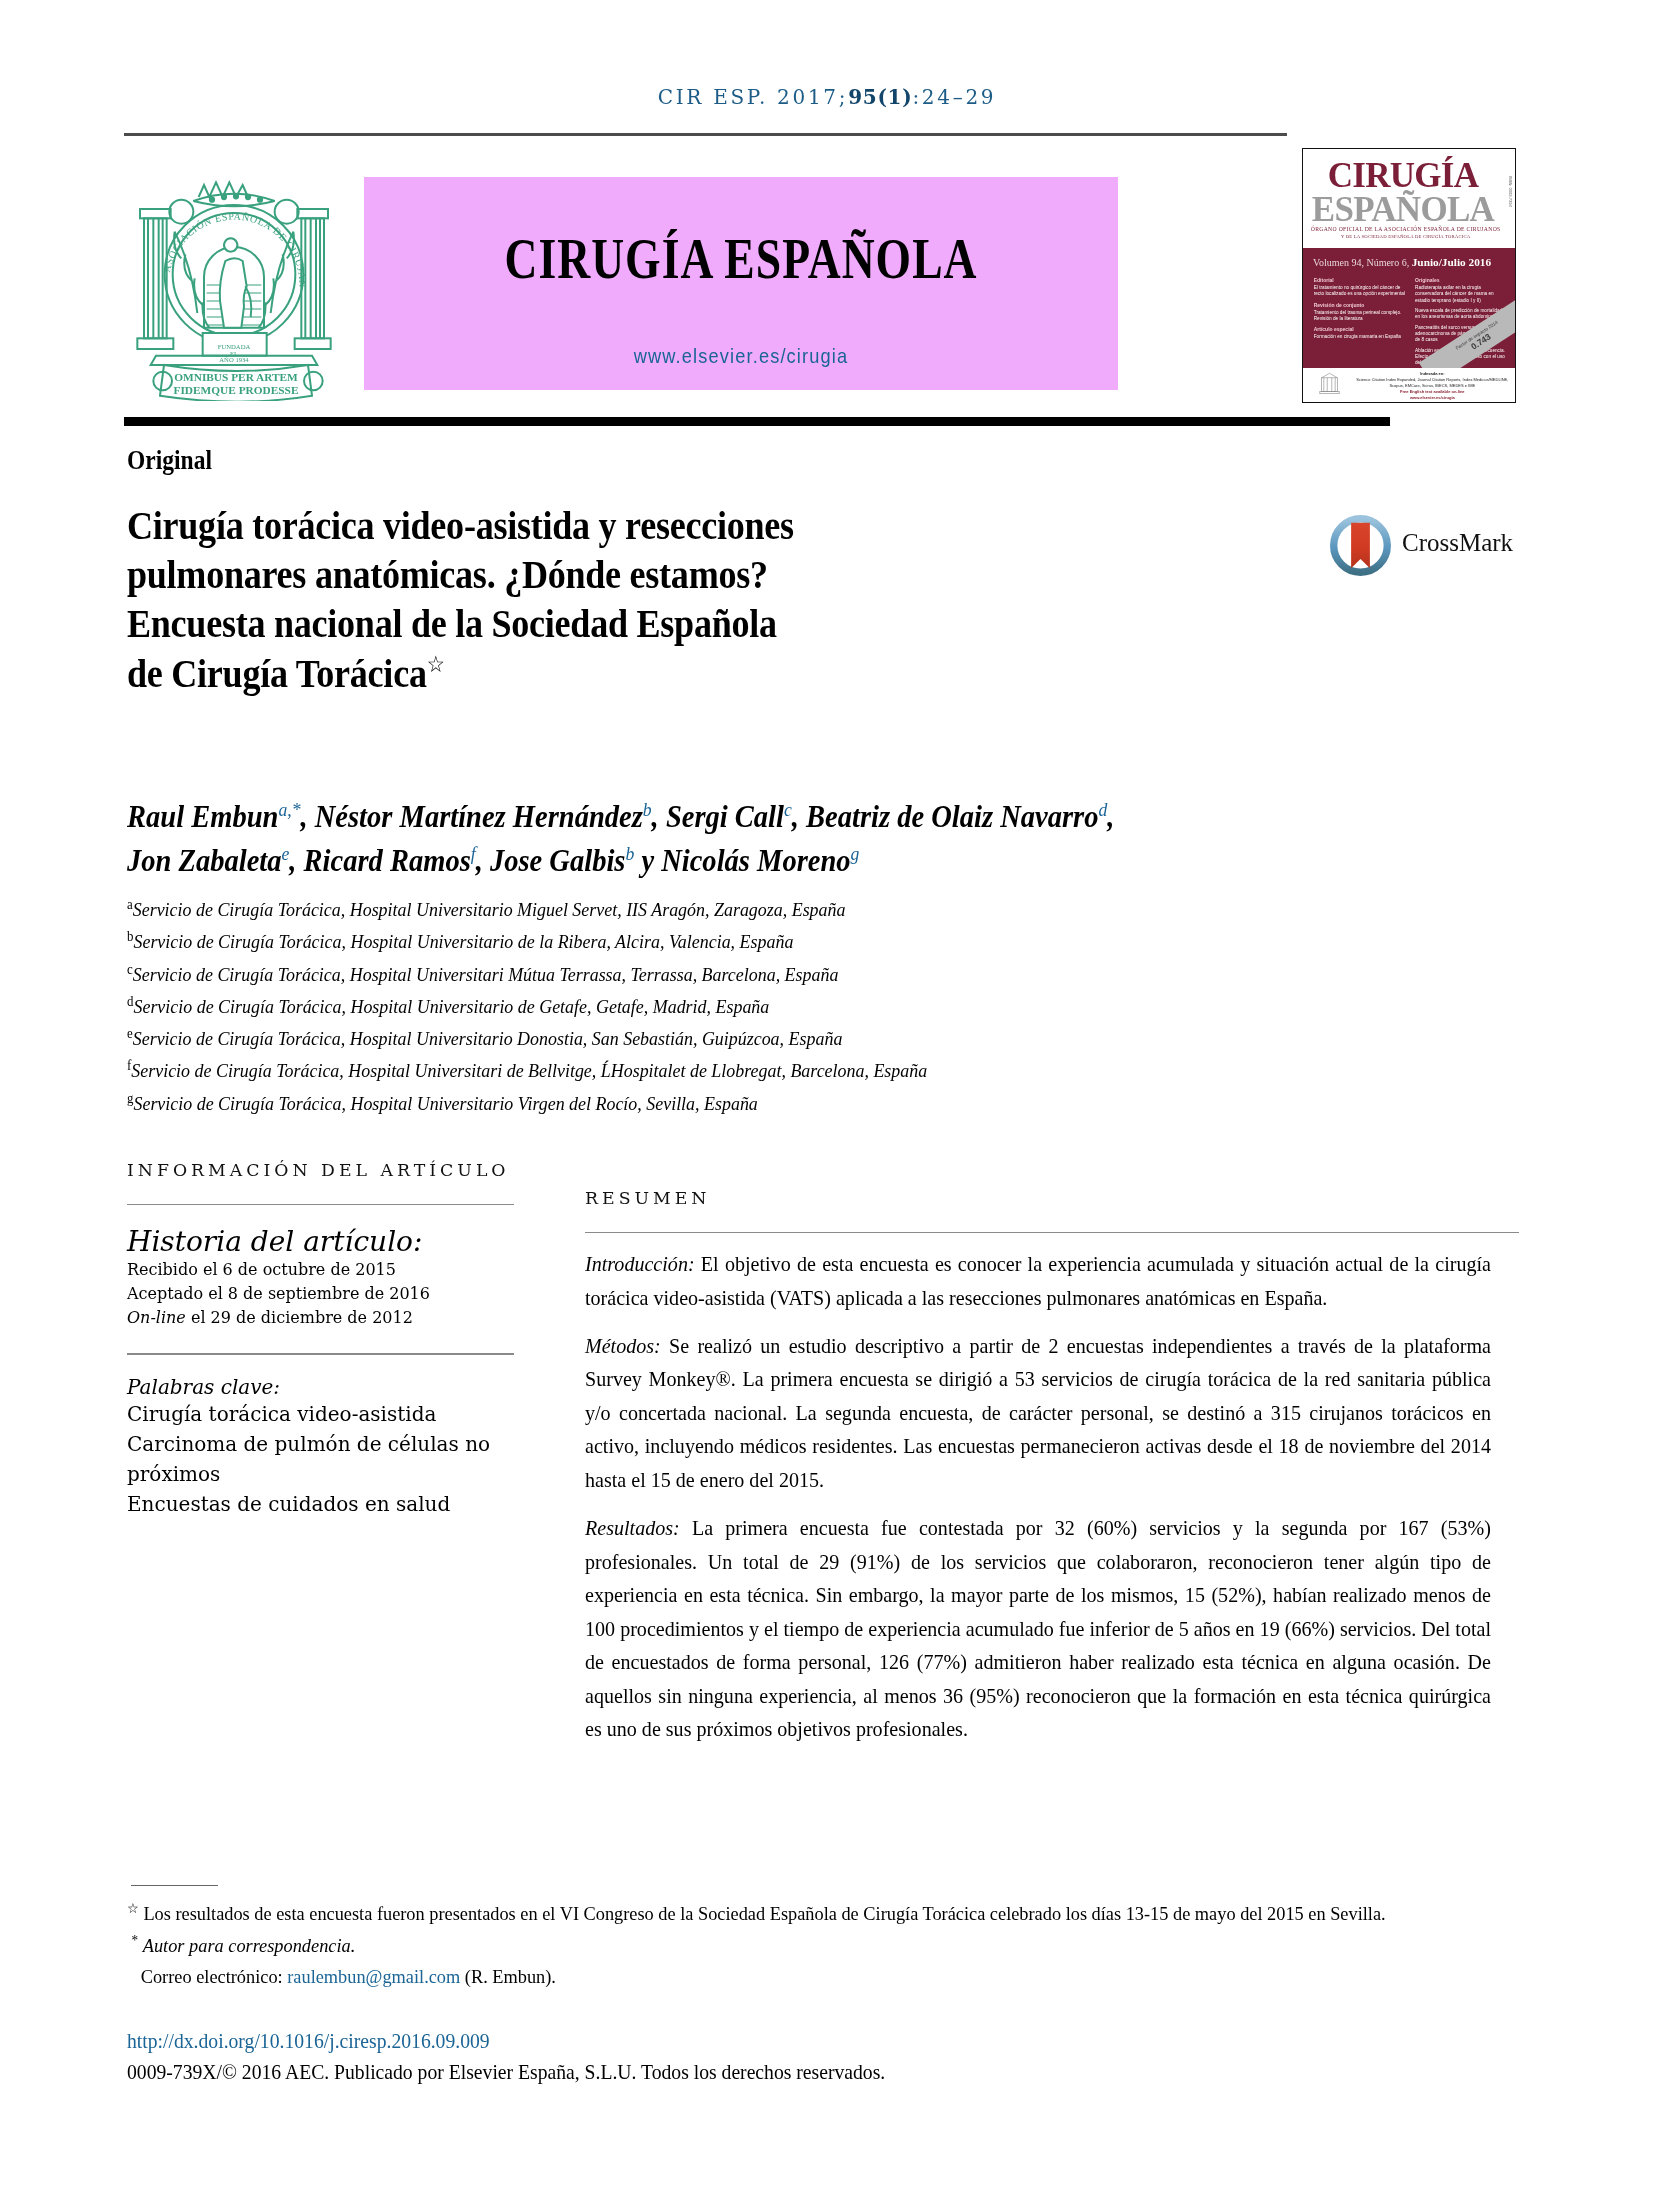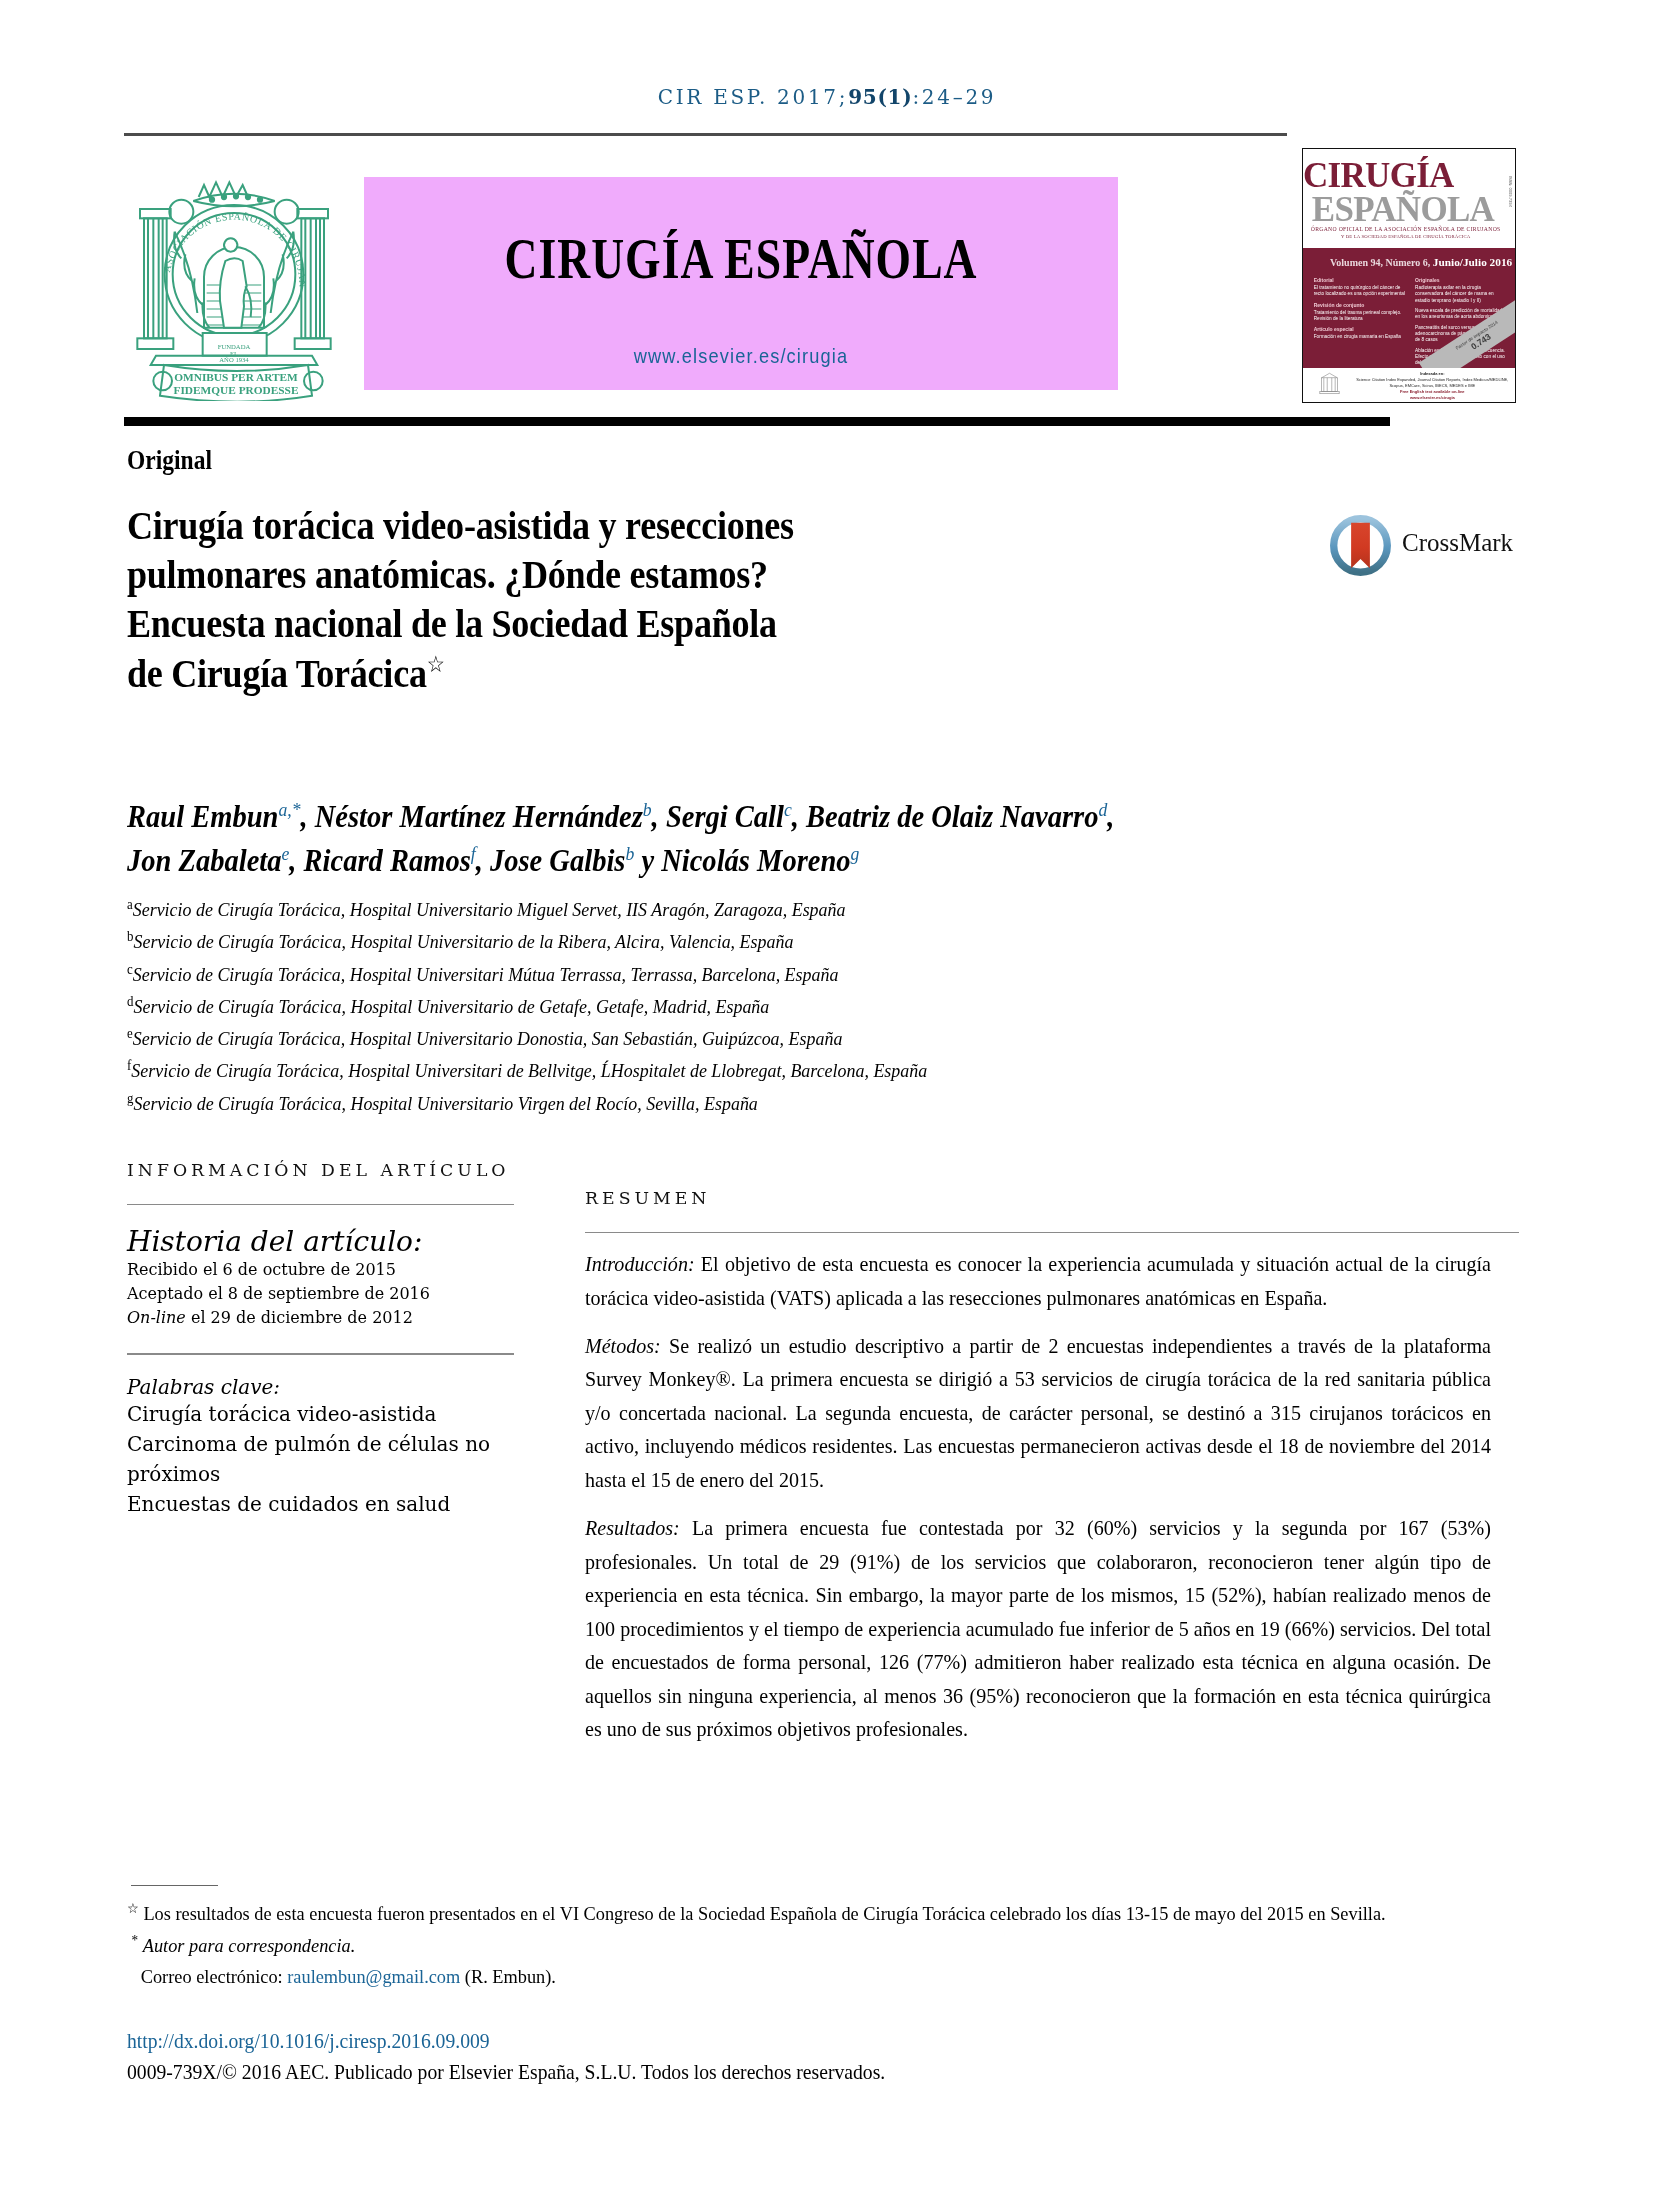--- a/index.html
+++ b/index.html
@@ -51,7 +51,7 @@
   }
   .cv-top { height:99px; background:#fff; position:relative; }
   .cv-t1 {
-    position:absolute; left:0; right:12px; top:6.7px; text-align:left;
+    position:absolute; left:0; right:12px; top:6.7px; text-align:center;
     font-family:"Liberation Serif", serif; font-weight:bold;
     font-size:35px; color:#7b1e37; letter-spacing:-0.7px;
   }

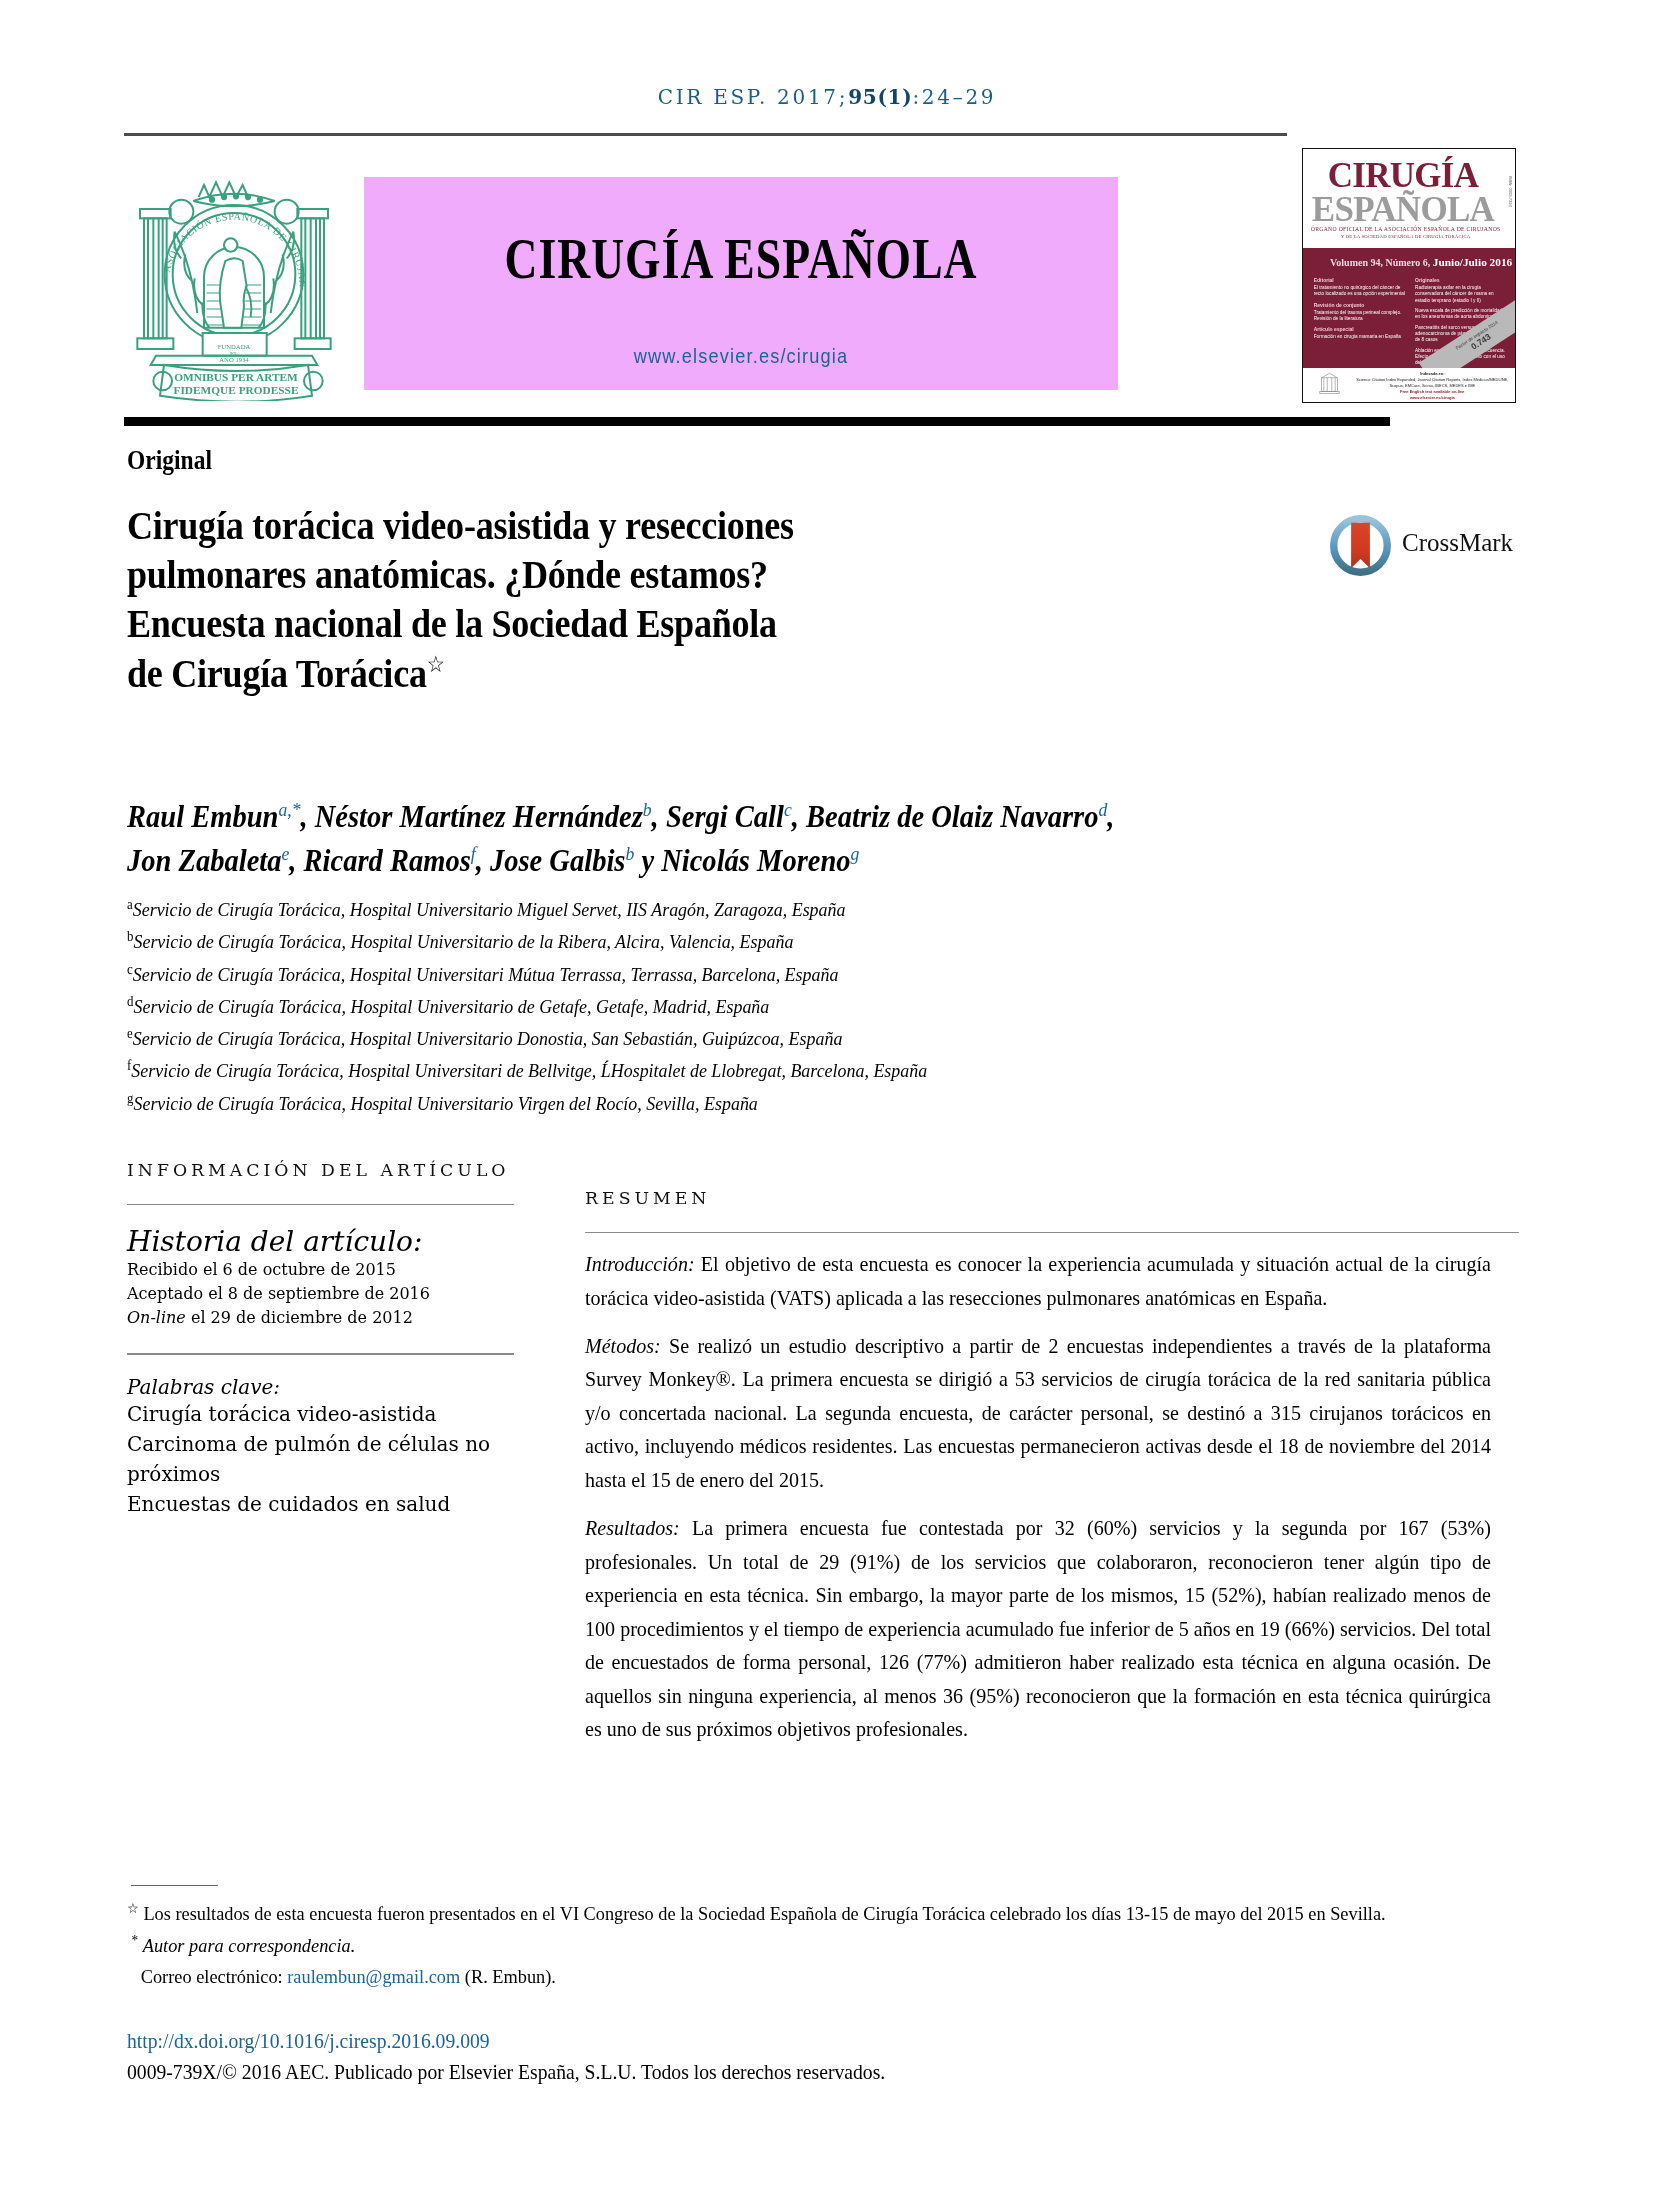--- a/index.html
+++ b/index.html
@@ -77,8 +77,8 @@
   }
   .cv-body { position:relative; height:120px; background:#7b1e37; color:#fff; overflow:hidden;}
   .cv-vol {
-    position:absolute; left:27px; top:8px;
-    font-family:"Liberation Serif", serif; font-size:10px; color:#e9d7dc;font-weight:bold;
+    position:absolute; left:10px; top:8px;
+    font-family:"Liberation Serif", serif; font-size:10px; color:#e9d7dc;
   }
   .cv-vol b { color:#fff; font-size:11.3px; }
   .cv-cols { position:absolute; left:10.7px; top:29px; right:8px; display:flex; gap:9.3px; }

